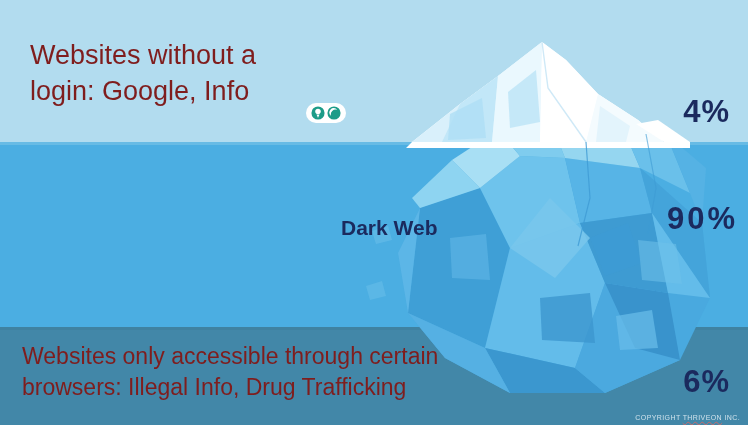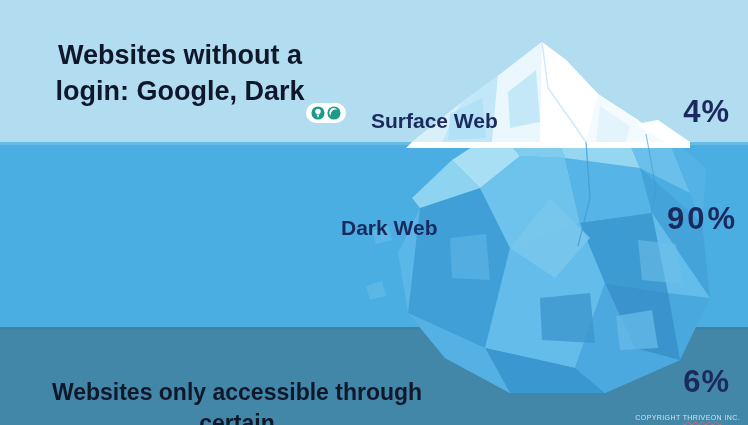--- a/index.html
+++ b/index.html
@@ -25,7 +25,7 @@
   #iceberg svg{display:block;width:330px;height:345px;overflow:visible;}
 
   
-  .desc{position:absolute;color:#0f172a;font-weight:700;line-height:1.33;text-align:center;}
+  .desc{position:absolute;color:#7f1d1d;font-weight:400;line-height:1.33;}
   #desc-surface{left:30px;top:38px;font-size:27px;width:300px;}
   #desc-deep{left:30px;top:207px;font-size:25px;width:320px;}
   #desc-dark{left:22px;top:341px;font-size:23px;width:430px;margin-top:36px;}

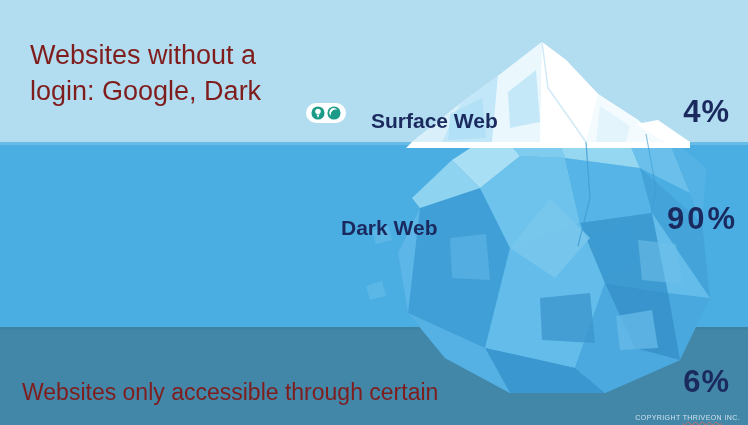--- a/index.html
+++ b/index.html
@@ -125,7 +125,7 @@
 
   <div class="desc" id="desc-surface">
     <span>Websites without a</span>
-    <span class="l2">login: Google, Dark</span>
+    <span class="l2">login: Google, Info</span>
   </div>
 
   <div id="badge-icon">

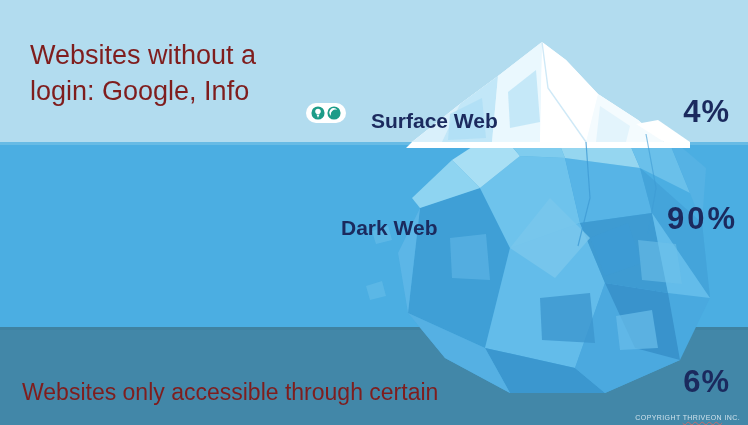--- a/index.html
+++ b/index.html
@@ -145,7 +145,6 @@
     </span>
   </div>
 
-  <div class="layer-label" id="label-surface">Surface Web</div>
   <div class="pct" id="pct-surface">4%</div>
 
   <div class="layer-label" id="label-deep">Dark Web</div>

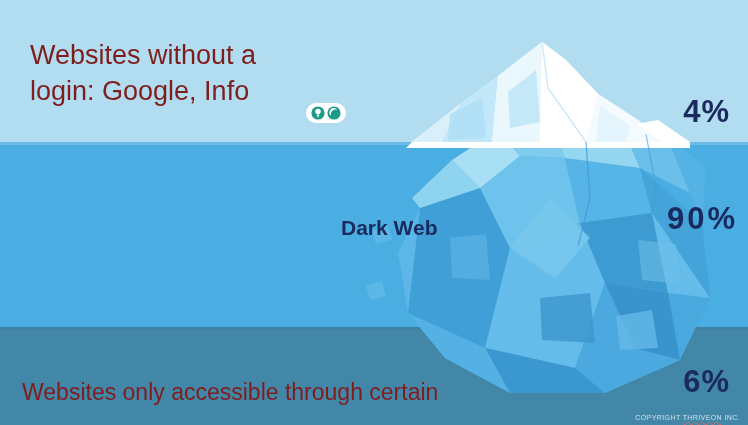--- a/index.html
+++ b/index.html
@@ -28,7 +28,7 @@
   .desc{position:absolute;color:#7f1d1d;font-weight:400;line-height:1.33;}
   #desc-surface{left:30px;top:38px;font-size:27px;width:300px;}
   #desc-deep{left:30px;top:207px;font-size:25px;width:320px;}
-  #desc-dark{left:22px;top:341px;font-size:23px;width:430px;margin-top:36px;}
+  #desc-dark{left:22px;top:341px;font-size:23px;width:430px;}
   .desc .l2{display:block;}
 
   

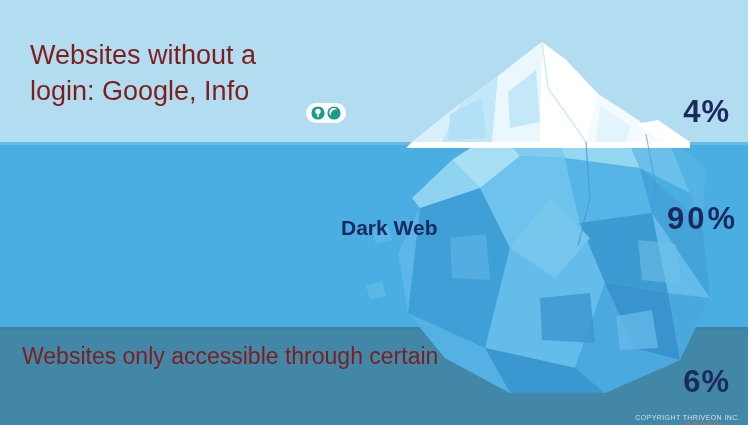--- a/index.html
+++ b/index.html
@@ -152,6 +152,7 @@
 
   <div class="desc" id="desc-dark">
     <span>Websites only accessible through certain</span>
+    <span class="l2">browsers: Illegal Info, Drug Trafficking</span>
   </div>
   <div class="pct" id="pct-dark">6%</div>
 

